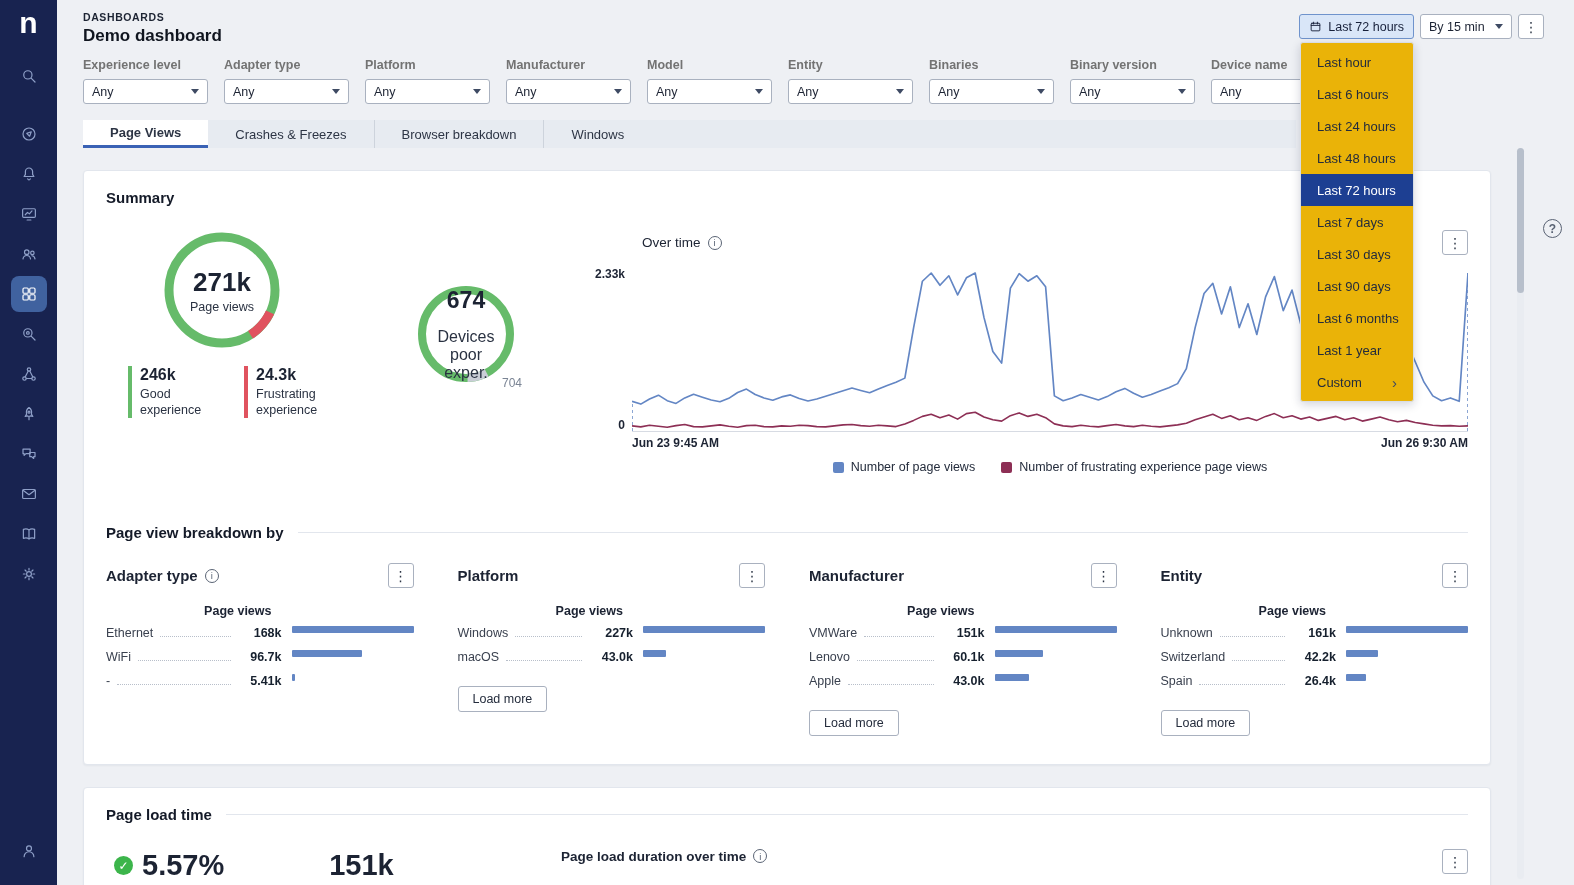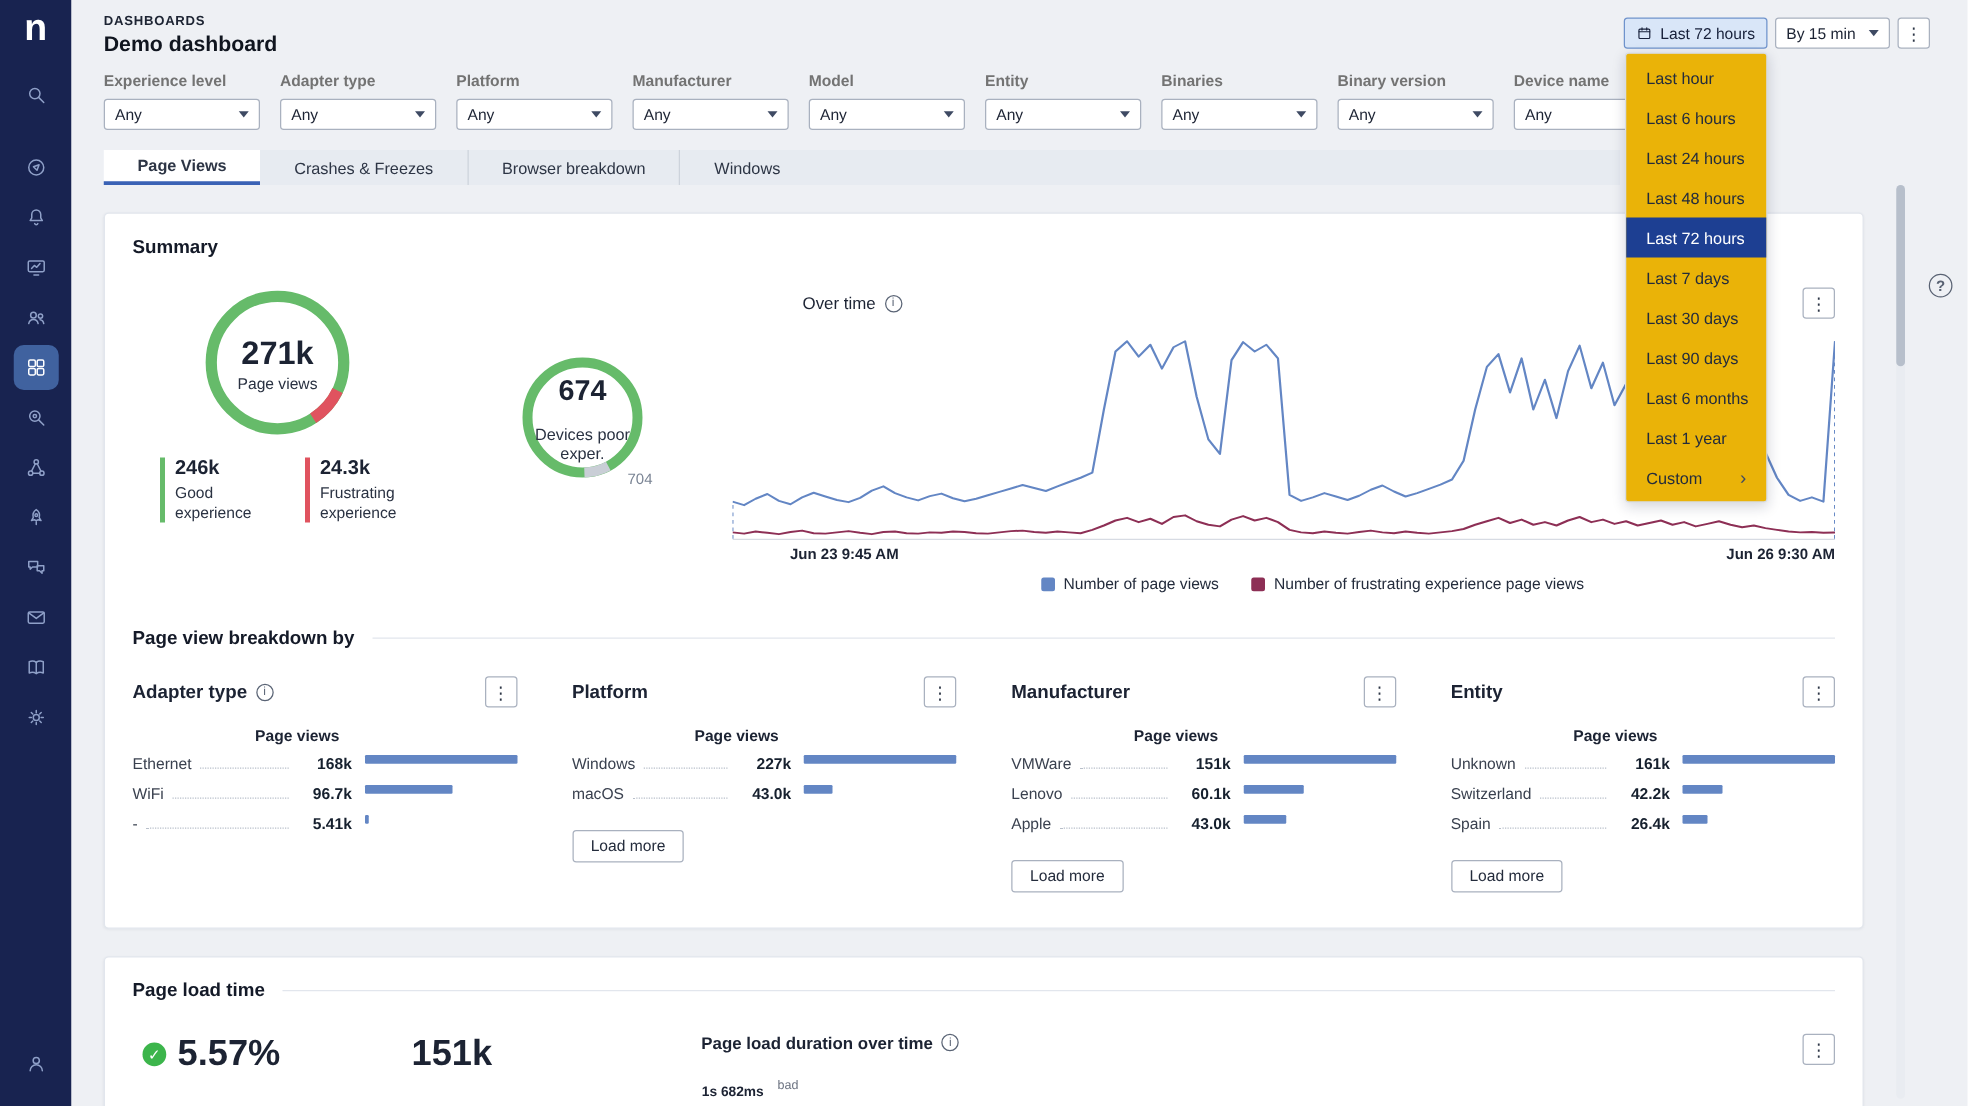--- a/index.html
+++ b/index.html
@@ -397,6 +397,10 @@
             </button>
         </div>
         <div class="chart-body">
+          <div class="ylabels">
+            <span>2.33k</span>
+            <span>0</span>
+          </div>
           <svg id="overtime-svg" viewBox="0 0 800 165" preserveAspectRatio="none">
               <line x1="0" y1="164.5" x2="800" y2="164.5" stroke="#d7dbe3"></line>
               <polyline points="0.0,134.3 8.4,137.1 16.8,132.0 25.3,128.2 33.7,133.7 42.1,136.4 50.5,130.9 58.9,127.2 67.4,130.2 75.8,133.0 84.2,134.7 92.6,131.3 101.1,125.5 109.5,122.1 117.9,127.5 126.3,130.9 134.7,133.3 143.2,129.9 151.6,127.9 160.0,131.6 168.4,134.0 176.8,132.0 185.3,129.2 193.7,126.5 202.1,123.8 210.5,121.0 218.9,123.4 227.4,125.8 235.8,122.1 244.2,118.6 252.6,115.2 261.1,111.1 269.5,60.6 277.9,14.2 286.3,6.0 294.7,18.3 303.2,8.8 311.6,27.9 320.0,10.8 328.4,6.0 336.8,50.4 345.3,84.5 353.7,96.1 362.1,21.1 370.5,6.7 378.9,14.2 387.4,8.8 395.8,19.7 404.2,128.9 412.6,133.7 421.1,130.9 429.5,127.5 437.9,130.2 446.3,133.0 454.7,129.6 463.2,124.8 471.6,121.4 480.0,126.2 488.4,130.2 496.8,127.5 505.3,124.1 513.7,120.7 522.1,116.6 530.5,101.6 538.9,60.6 547.4,26.5 555.8,16.3 564.2,47.0 572.6,19.7 581.1,60.6 589.5,36.8 597.9,67.5 606.3,29.9 614.7,9.5 623.2,43.6 631.6,23.1 640.0,57.2 648.4,40.2 656.8,70.9 665.3,50.4 673.7,33.3 682.1,64.1 690.5,47.0 698.9,77.7 707.4,57.2 715.8,40.2 724.2,67.5 732.6,84.5 741.1,74.3 749.5,94.8 757.9,115.2 766.3,128.9 774.7,133.7 783.2,130.9 791.6,134.3 800.0,6.0" fill="none" stroke="#6386C4" stroke-width="1.6" stroke-linejoin="round"></polyline>

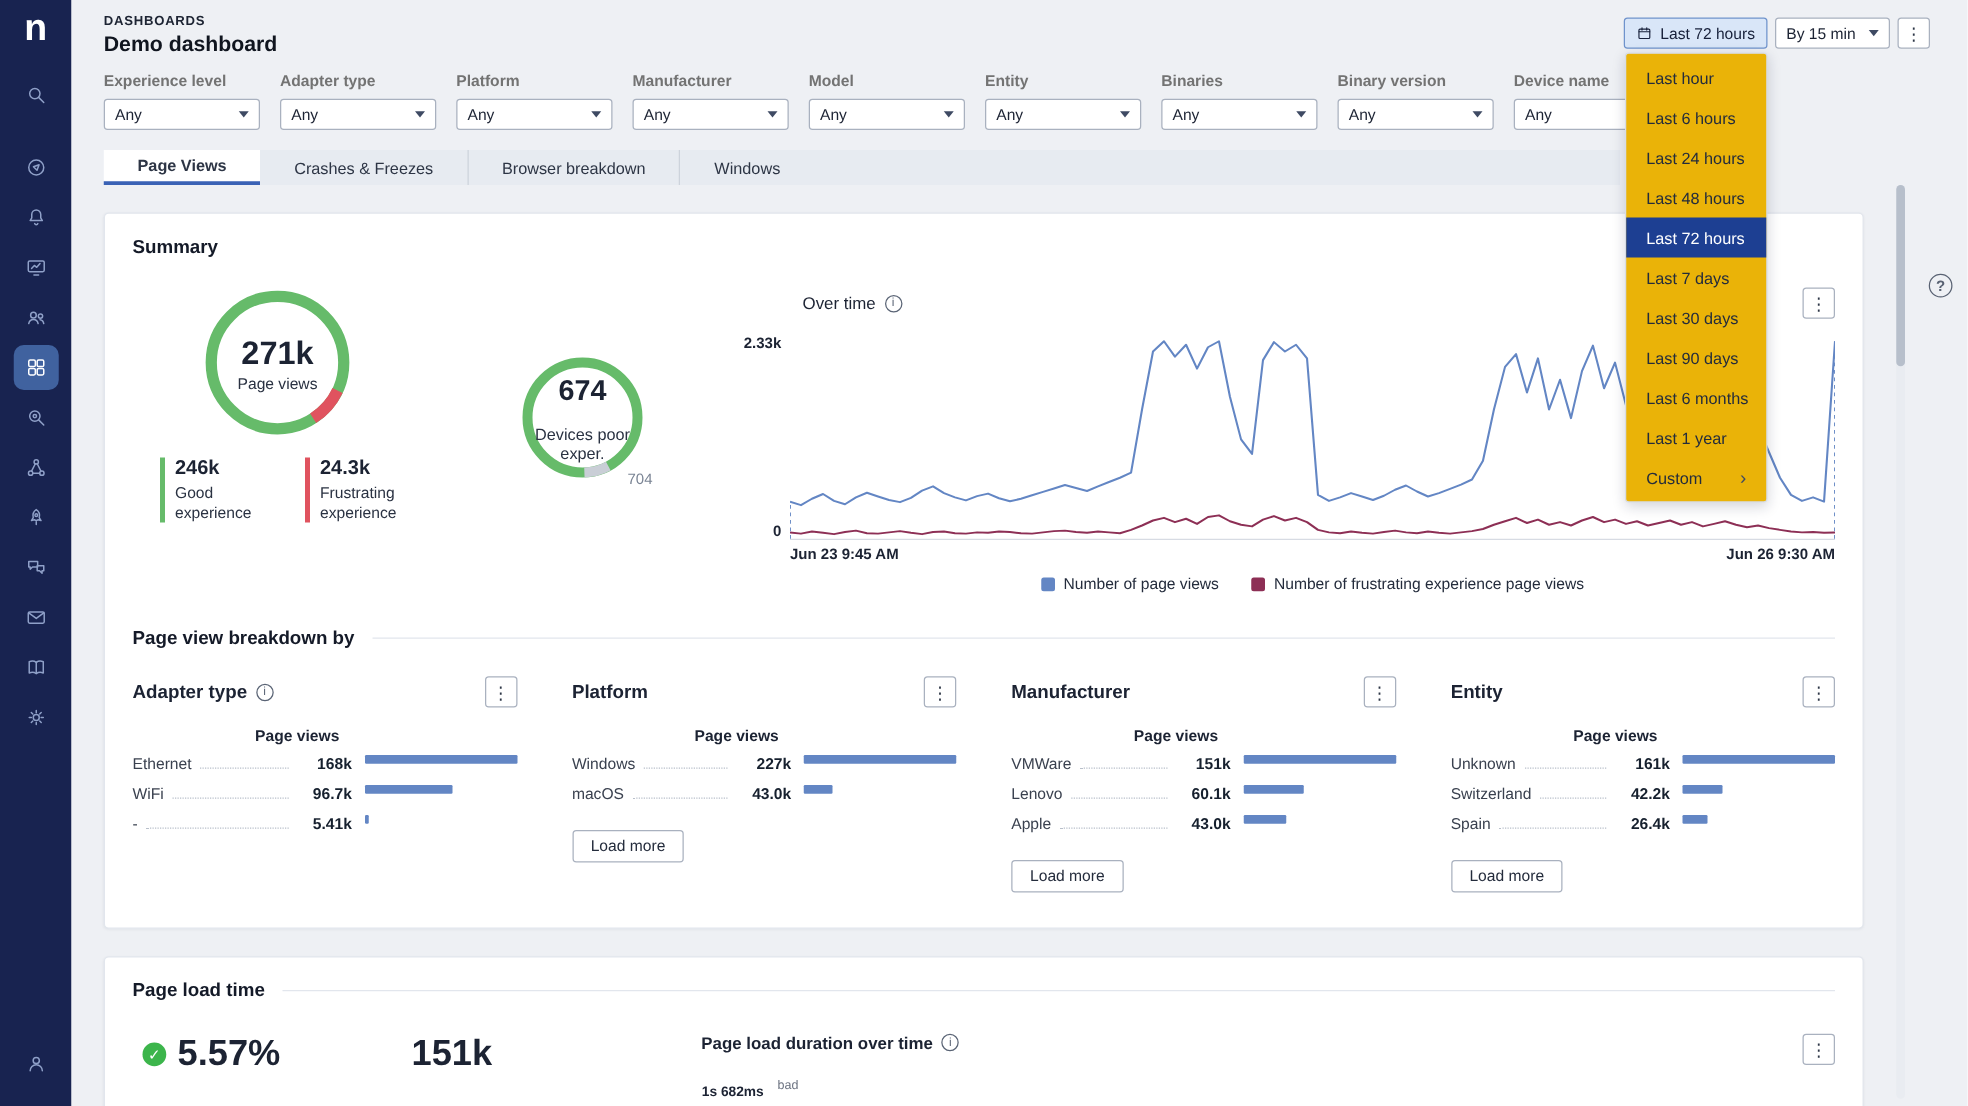--- a/index.html
+++ b/index.html
@@ -68,7 +68,7 @@
   .sum-col2{width:230px;position:relative}
   .donut2-wrap{width:100px;height:100px;position:relative;margin:54px 0 0 60px}
   .donut2-val{font-size:23px;font-weight:bold}
-  .donut2-label{font-size:13px;color:#2a3242;margin-top:14px;max-width:80px}
+  .donut2-label{font-size:16px;color:#2a3242;margin-top:14px;max-width:80px}
   .donut2-total{position:absolute;left:86px;top:92px;font-size:12px;color:#7a8494;white-space:nowrap}
 
   .sum-chart{flex:1}

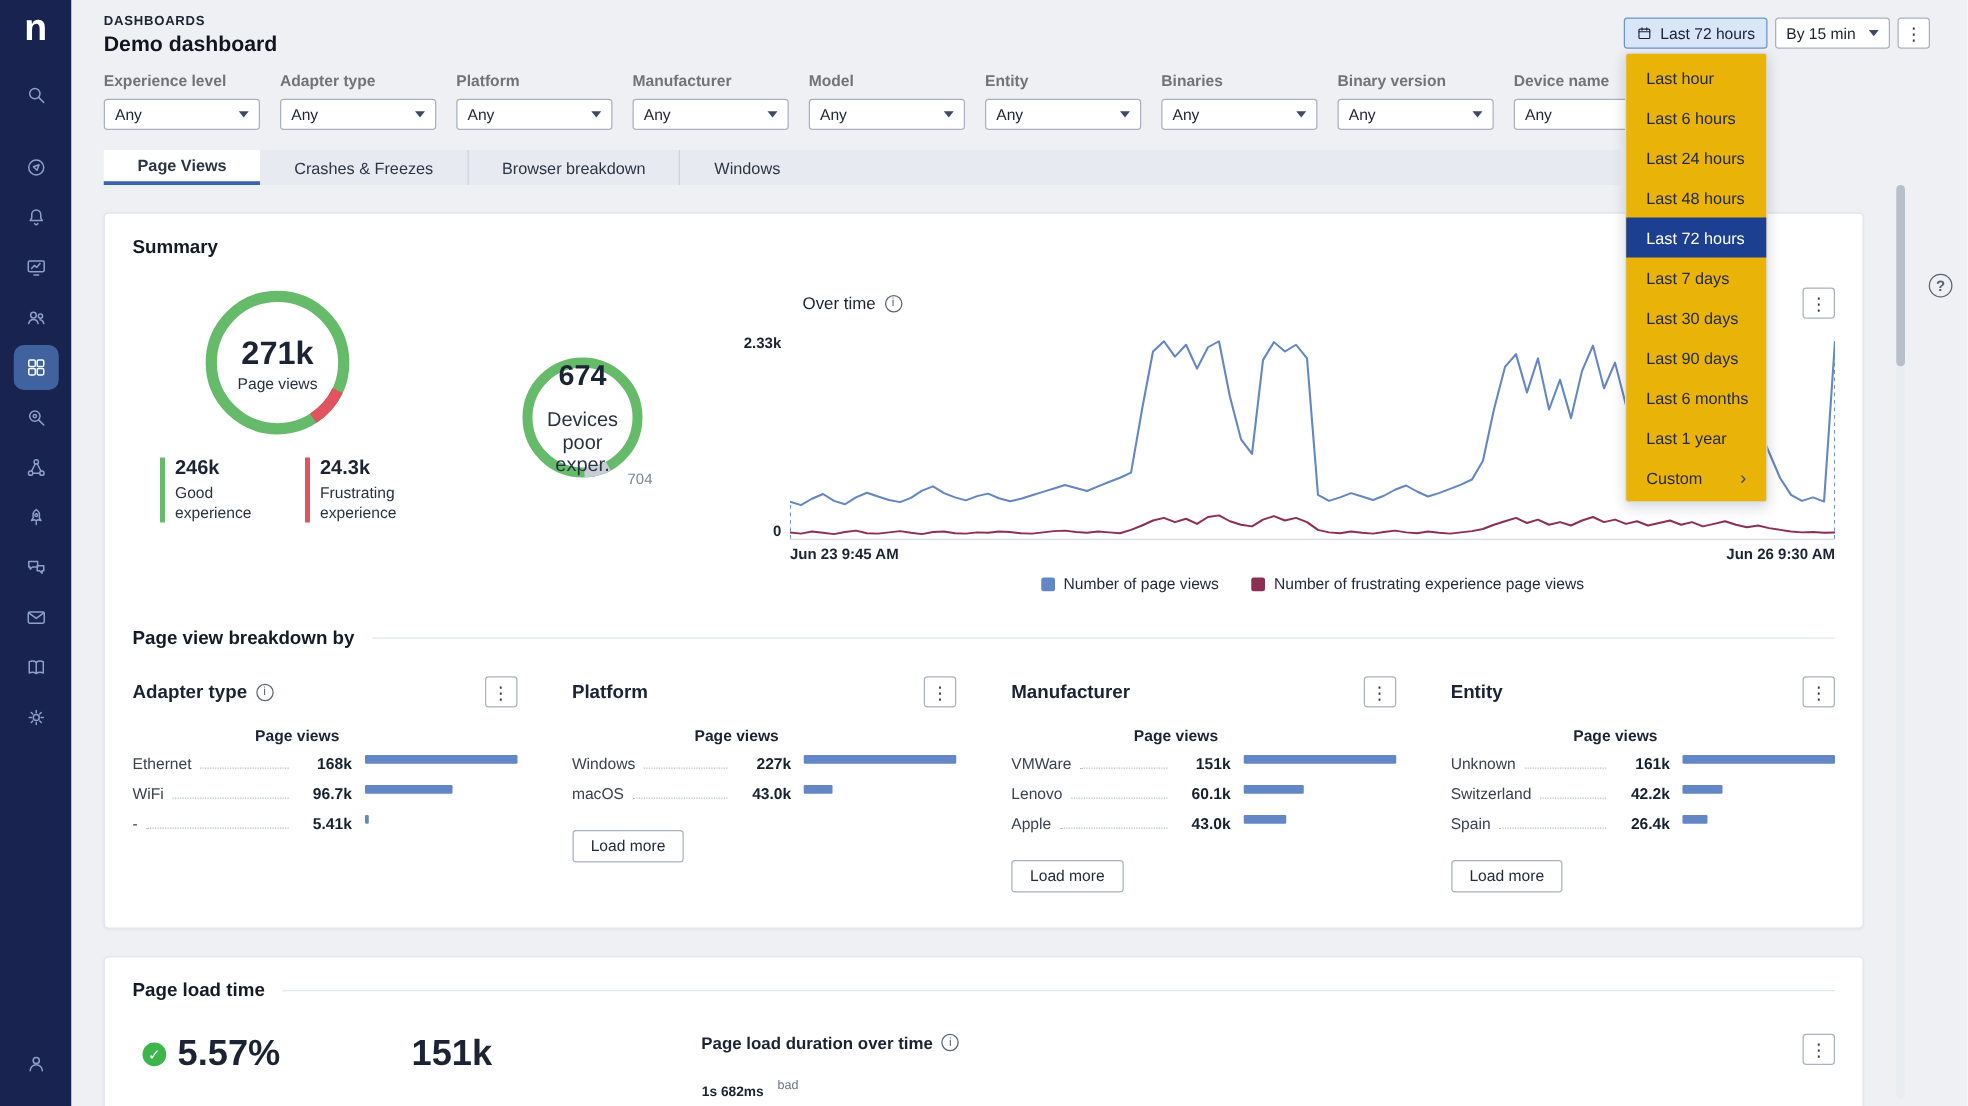--- a/index.html
+++ b/index.html
@@ -87,7 +87,7 @@
   .legend-swatch.maroon{background:#8d2f55}
 
   
-  .break-title-row{margin-top:28px}
+  .break-title-row{margin-top:50px}
   .bgroups{display:flex;gap:44px;margin-top:22px}
   .bgroup{flex:1;min-width:0}
   .bg-head{display:flex;align-items:center}

